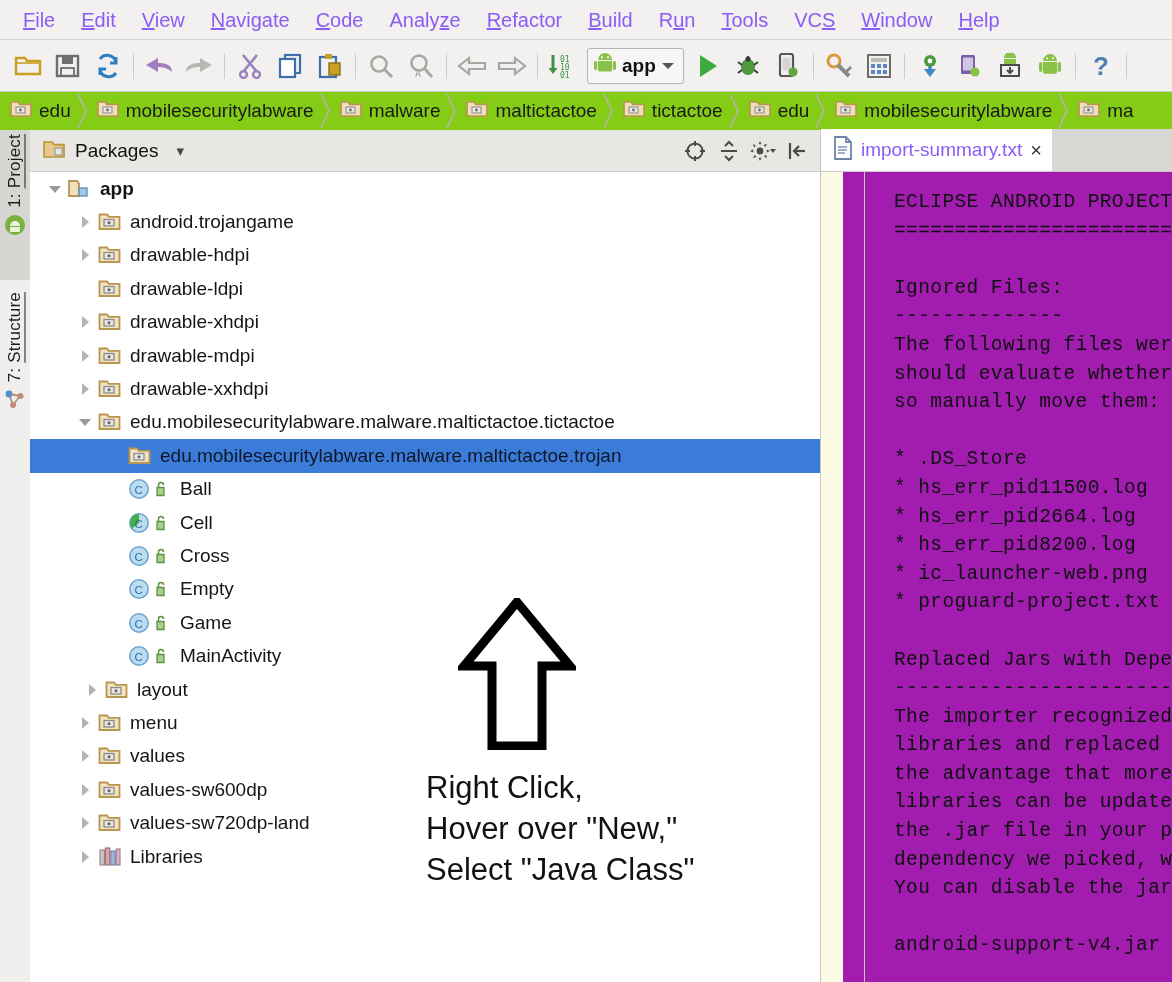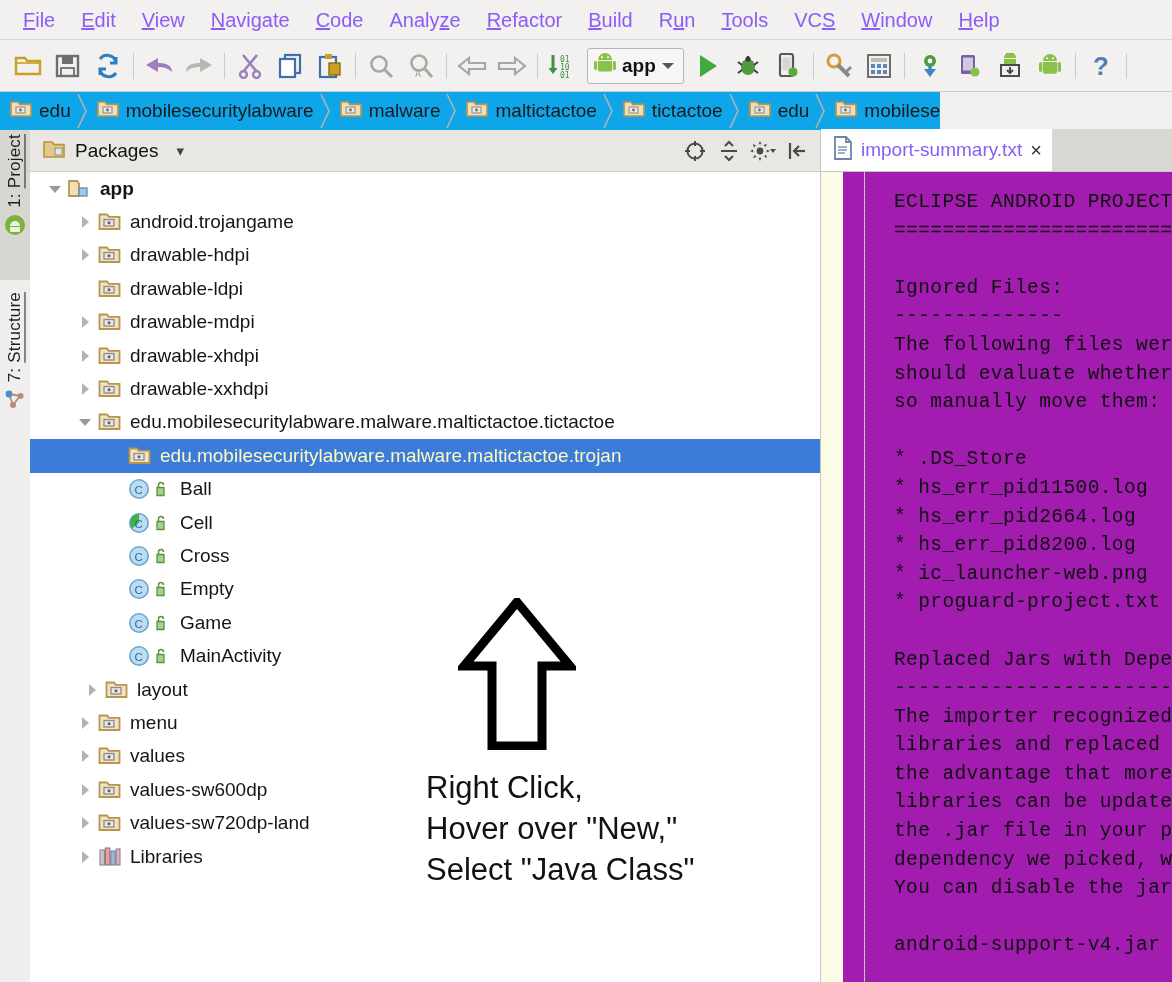--- a/index.html
+++ b/index.html
@@ -42,8 +42,8 @@
 
   
   .crumbbar{
-    position:absolute;left:0;top:92px;width:940px;height:38px;
-    background:#0ea5e9;display:flex;align-items:center;overflow:hidden;
+    position:absolute;left:0;top:92px;width:1172px;height:38px;
+    background:#84cc16;display:flex;align-items:center;overflow:hidden;
     border-bottom:1px solid #d2d0cd;
   }
   .crumb{display:flex;align-items:center;gap:7px;padding:0 6px 0 10px;height:38px;flex:0 0 auto;white-space:nowrap;}

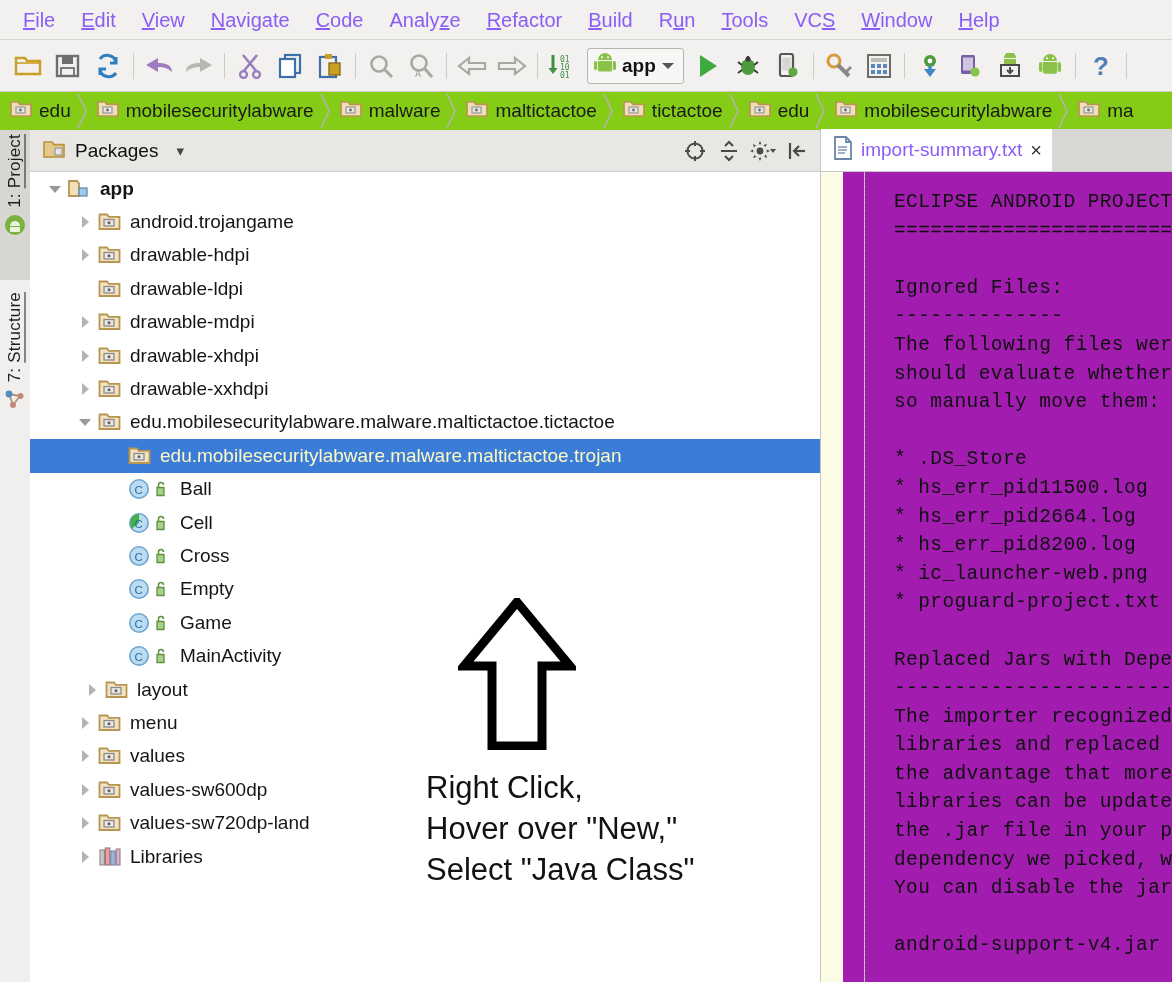--- a/index.html
+++ b/index.html
@@ -583,22 +583,22 @@
               <circle cx="11" cy="10.8" r="1.5" fill="#60605e"></circle>
             </svg>
           </span>
+          <span class="label">drawable-xhdpi</span>
+        </div>
+        <div class="row" style="padding-left: 42px;">
+          <span class="twisty">
+            <svg width="16" height="16" viewBox="0 0 16 16">
+              <path d="M5 2l7 6-7 6z" fill="#b5b3b0"></path>
+            </svg>
+          </span>
+          <span class="ico">
+            <svg width="24" height="20" viewBox="0 0 24 20">
+              <path d="M1.5 2.5h7.5l1.8 2.4H21.5V17H1.5z" fill="#f2e4c2" stroke="#b89550" stroke-width="1.8"></path>
+              <rect x="6" y="7.5" width="10" height="6.5" fill="#e9e7e4" stroke="#8e8b88" stroke-width="1.3"></rect>
+              <circle cx="11" cy="10.8" r="1.5" fill="#60605e"></circle>
+            </svg>
+          </span>
           <span class="label">drawable-mdpi</span>
-        </div>
-        <div class="row" style="padding-left: 42px;">
-          <span class="twisty">
-            <svg width="16" height="16" viewBox="0 0 16 16">
-              <path d="M5 2l7 6-7 6z" fill="#b5b3b0"></path>
-            </svg>
-          </span>
-          <span class="ico">
-            <svg width="24" height="20" viewBox="0 0 24 20">
-              <path d="M1.5 2.5h7.5l1.8 2.4H21.5V17H1.5z" fill="#f2e4c2" stroke="#b89550" stroke-width="1.8"></path>
-              <rect x="6" y="7.5" width="10" height="6.5" fill="#e9e7e4" stroke="#8e8b88" stroke-width="1.3"></rect>
-              <circle cx="11" cy="10.8" r="1.5" fill="#60605e"></circle>
-            </svg>
-          </span>
-          <span class="label">drawable-xhdpi</span>
         </div>
         <div class="row" style="padding-left: 42px;">
           <span class="twisty">

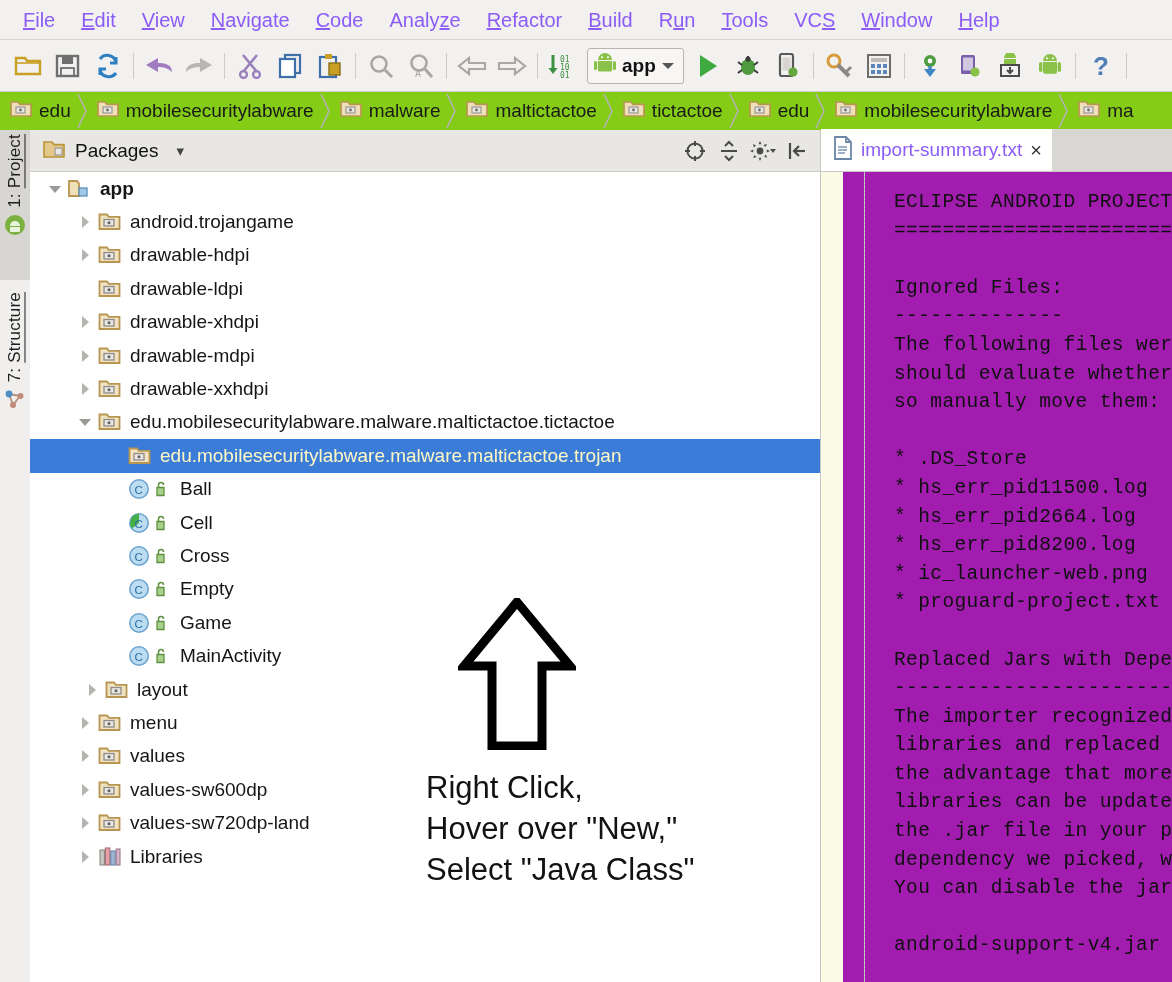--- a/index.html
+++ b/index.html
@@ -86,7 +86,7 @@
     box-sizing:border-box;
   }
   .row-sel{background:#3a7cd8;}
-  .row-sel .label{color:#fef9c3;}
+  .row-sel .label{color:#0f172a;}
   .twisty{width:26px;height:33px;display:flex;align-items:center;justify-content:center;flex:0 0 auto;}
   .label{font-size:19px;color:#151515;margin-left:8px;}
   .label.bold{font-weight:bold;}

